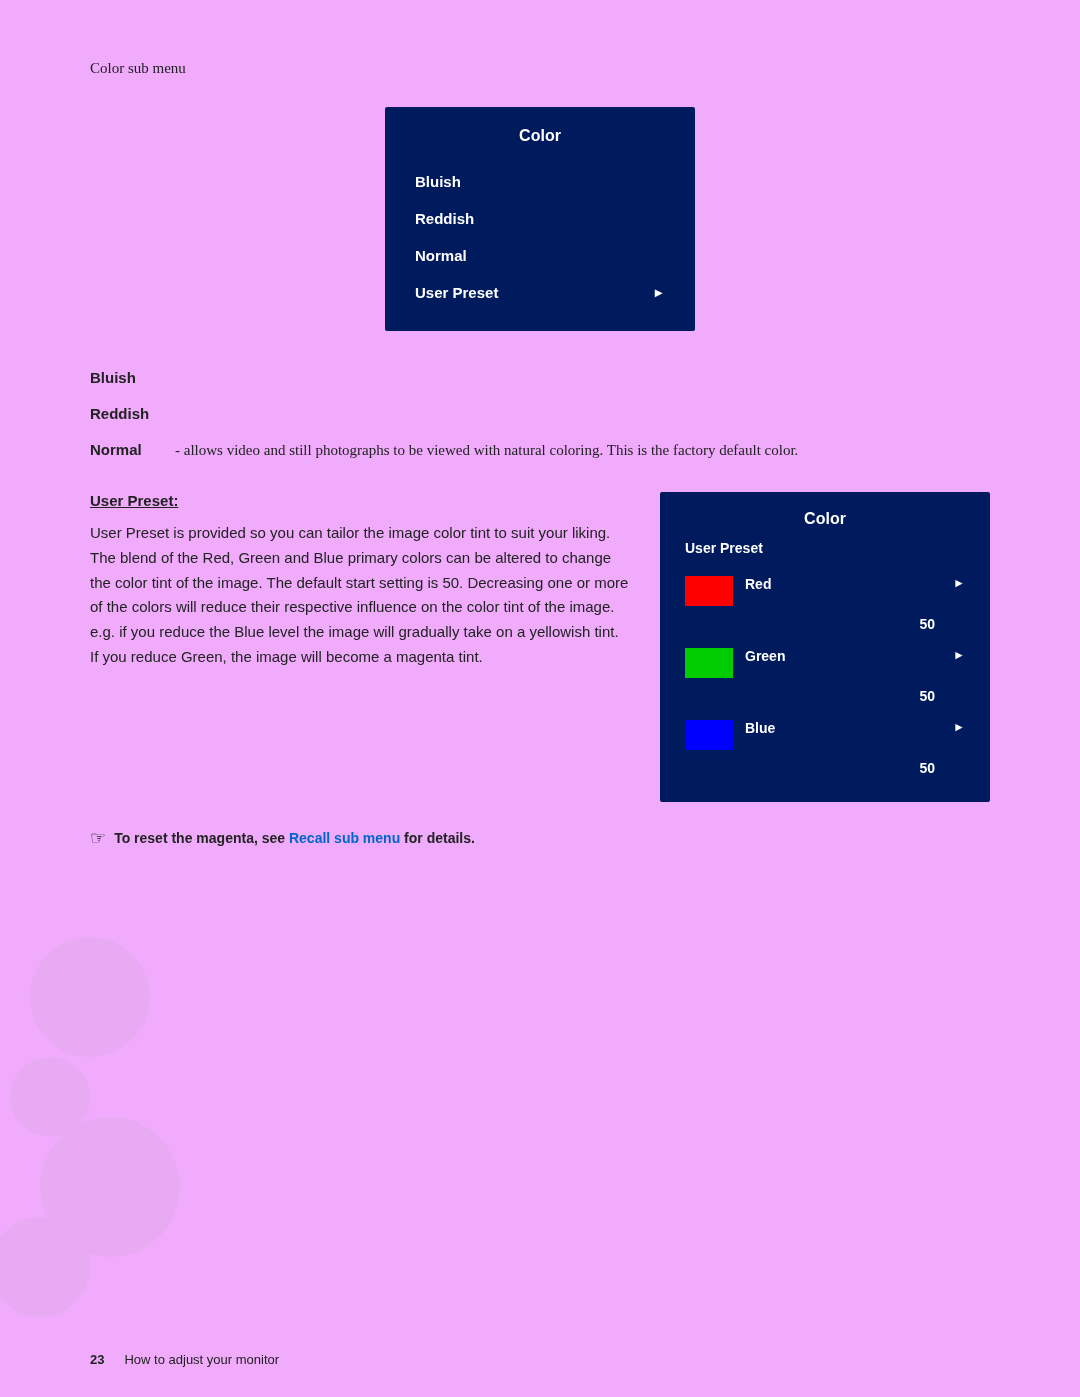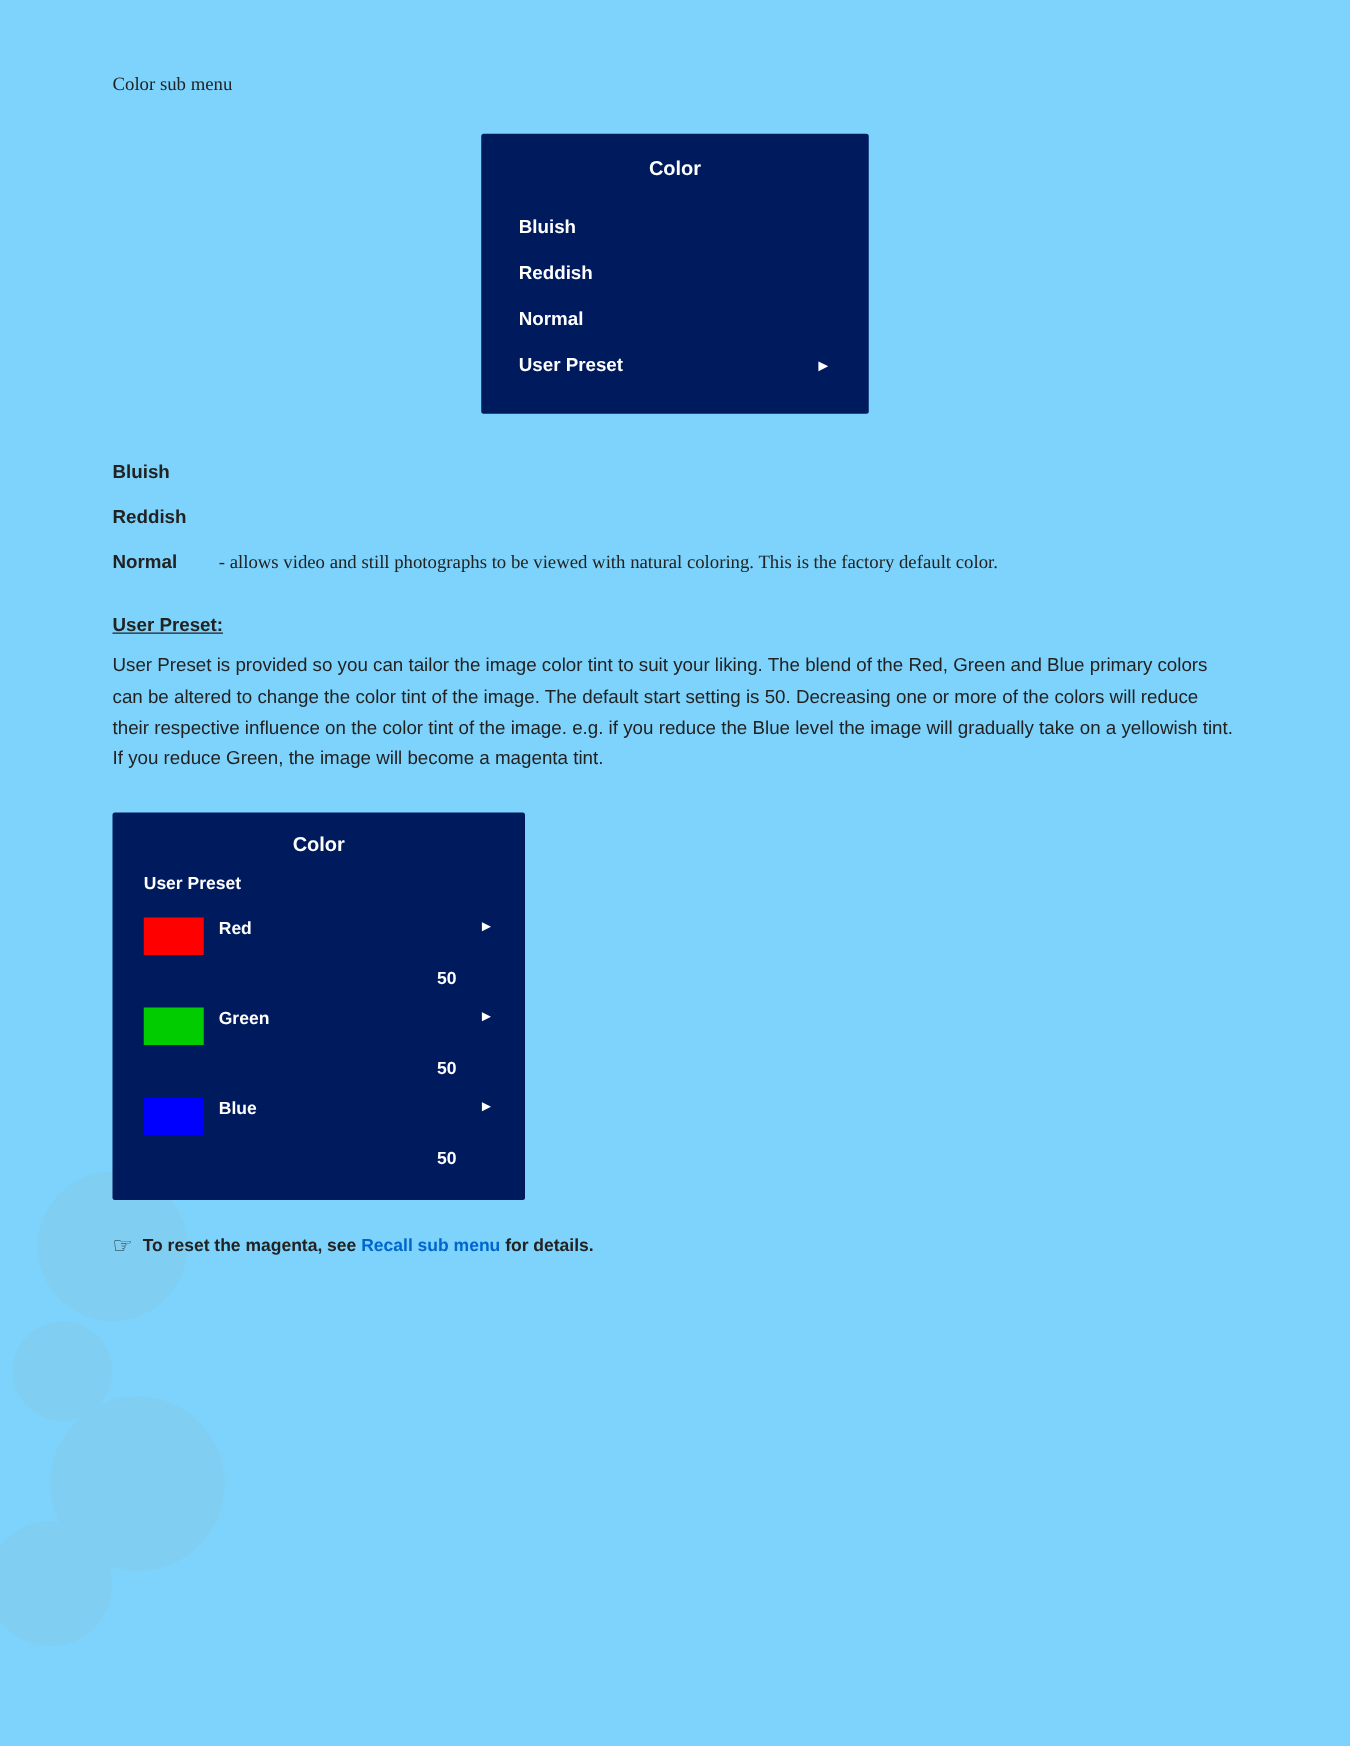--- a/index.html
+++ b/index.html
@@ -13,7 +13,7 @@
       position: relative;
     }
     .page {
-      background: #7dd3fc;
+      background: #f0abfc;
       width: 1080px;
       min-height: 1397px;
       padding: 60px 90px 60px 90px;

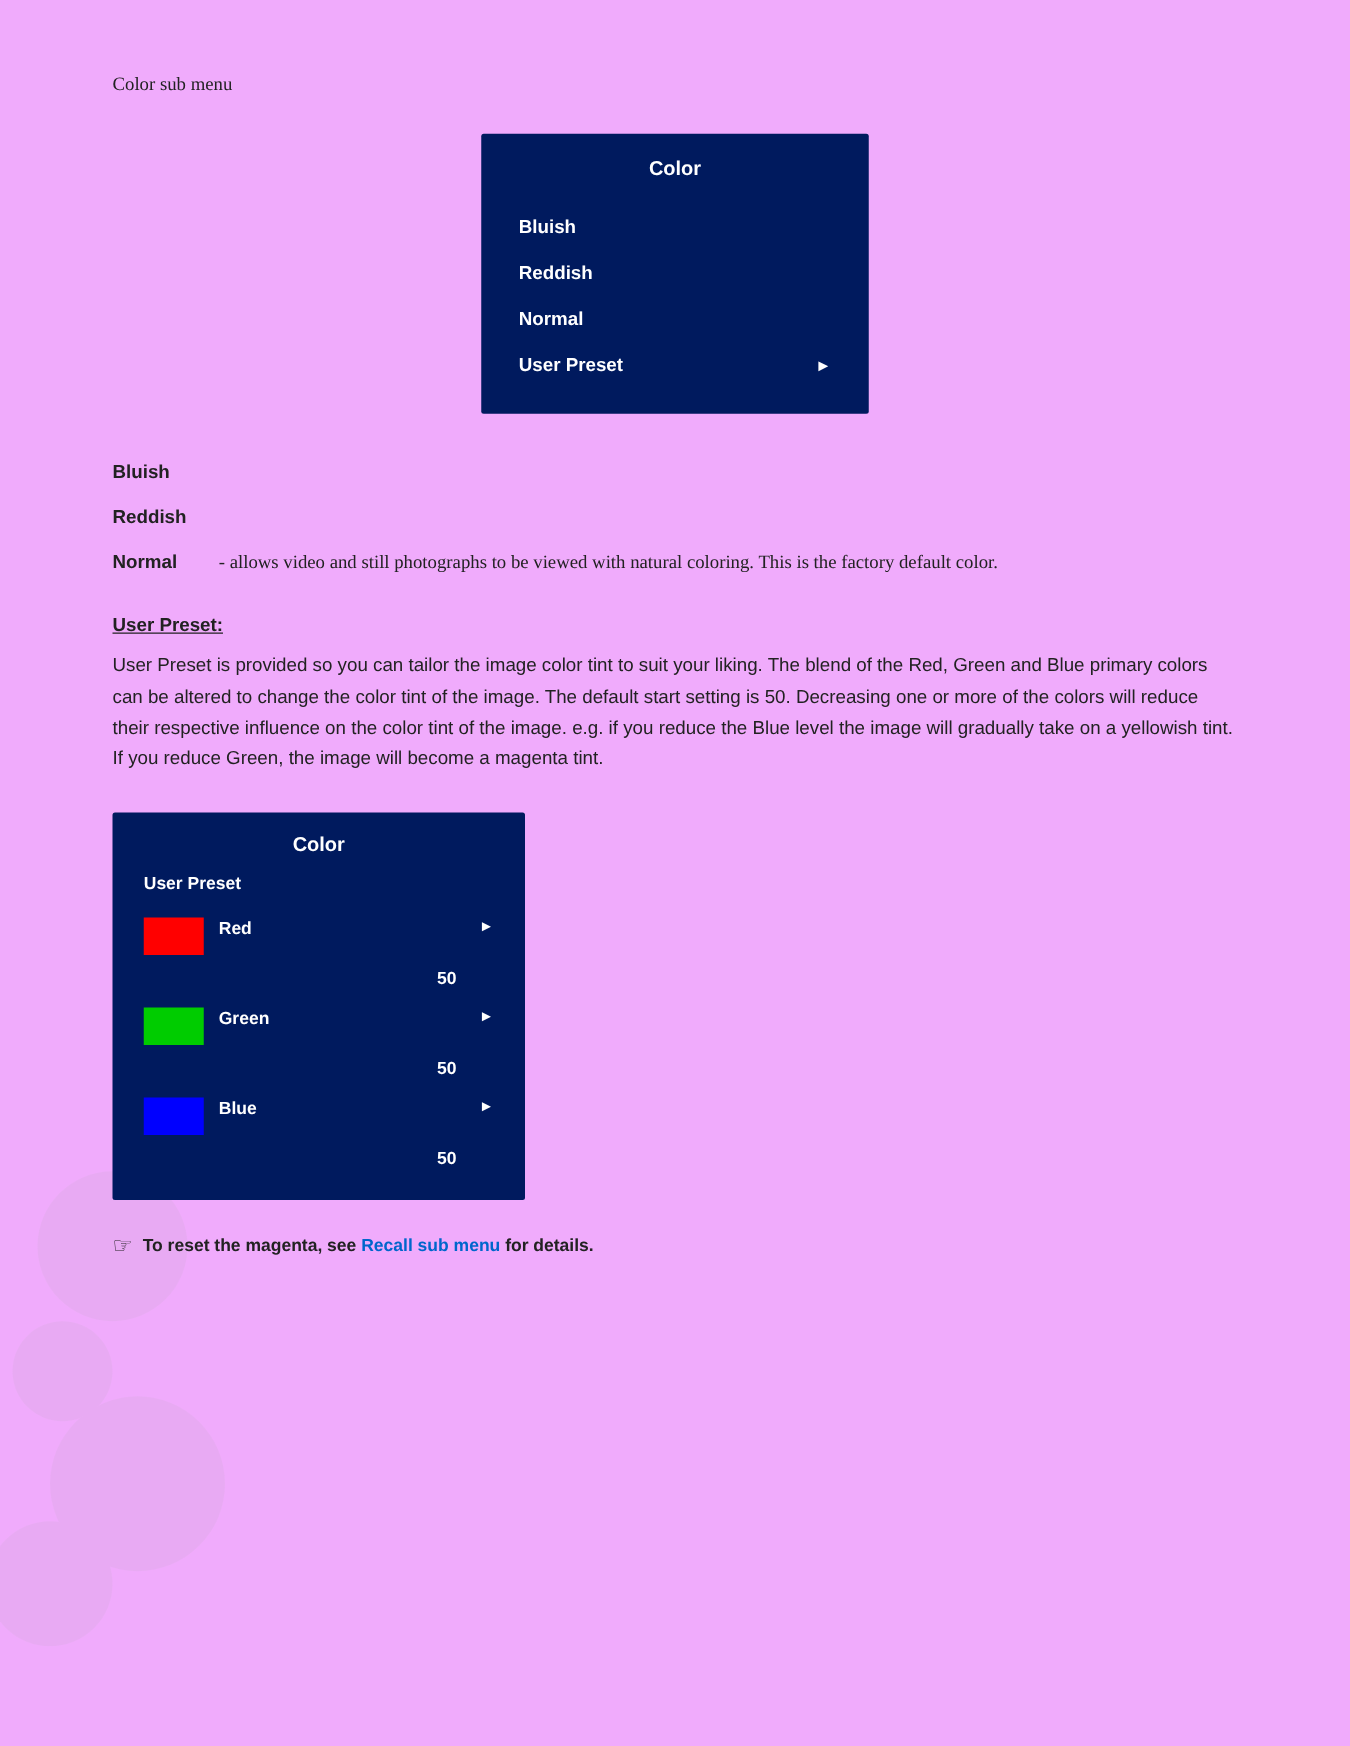--- a/index.html
+++ b/index.html
@@ -85,7 +85,6 @@
       gap: 30px;
       margin-top: 20px;
       margin-bottom: 25px;
-      flex-direction: column;
     }
     .left-col {
       flex: 1;

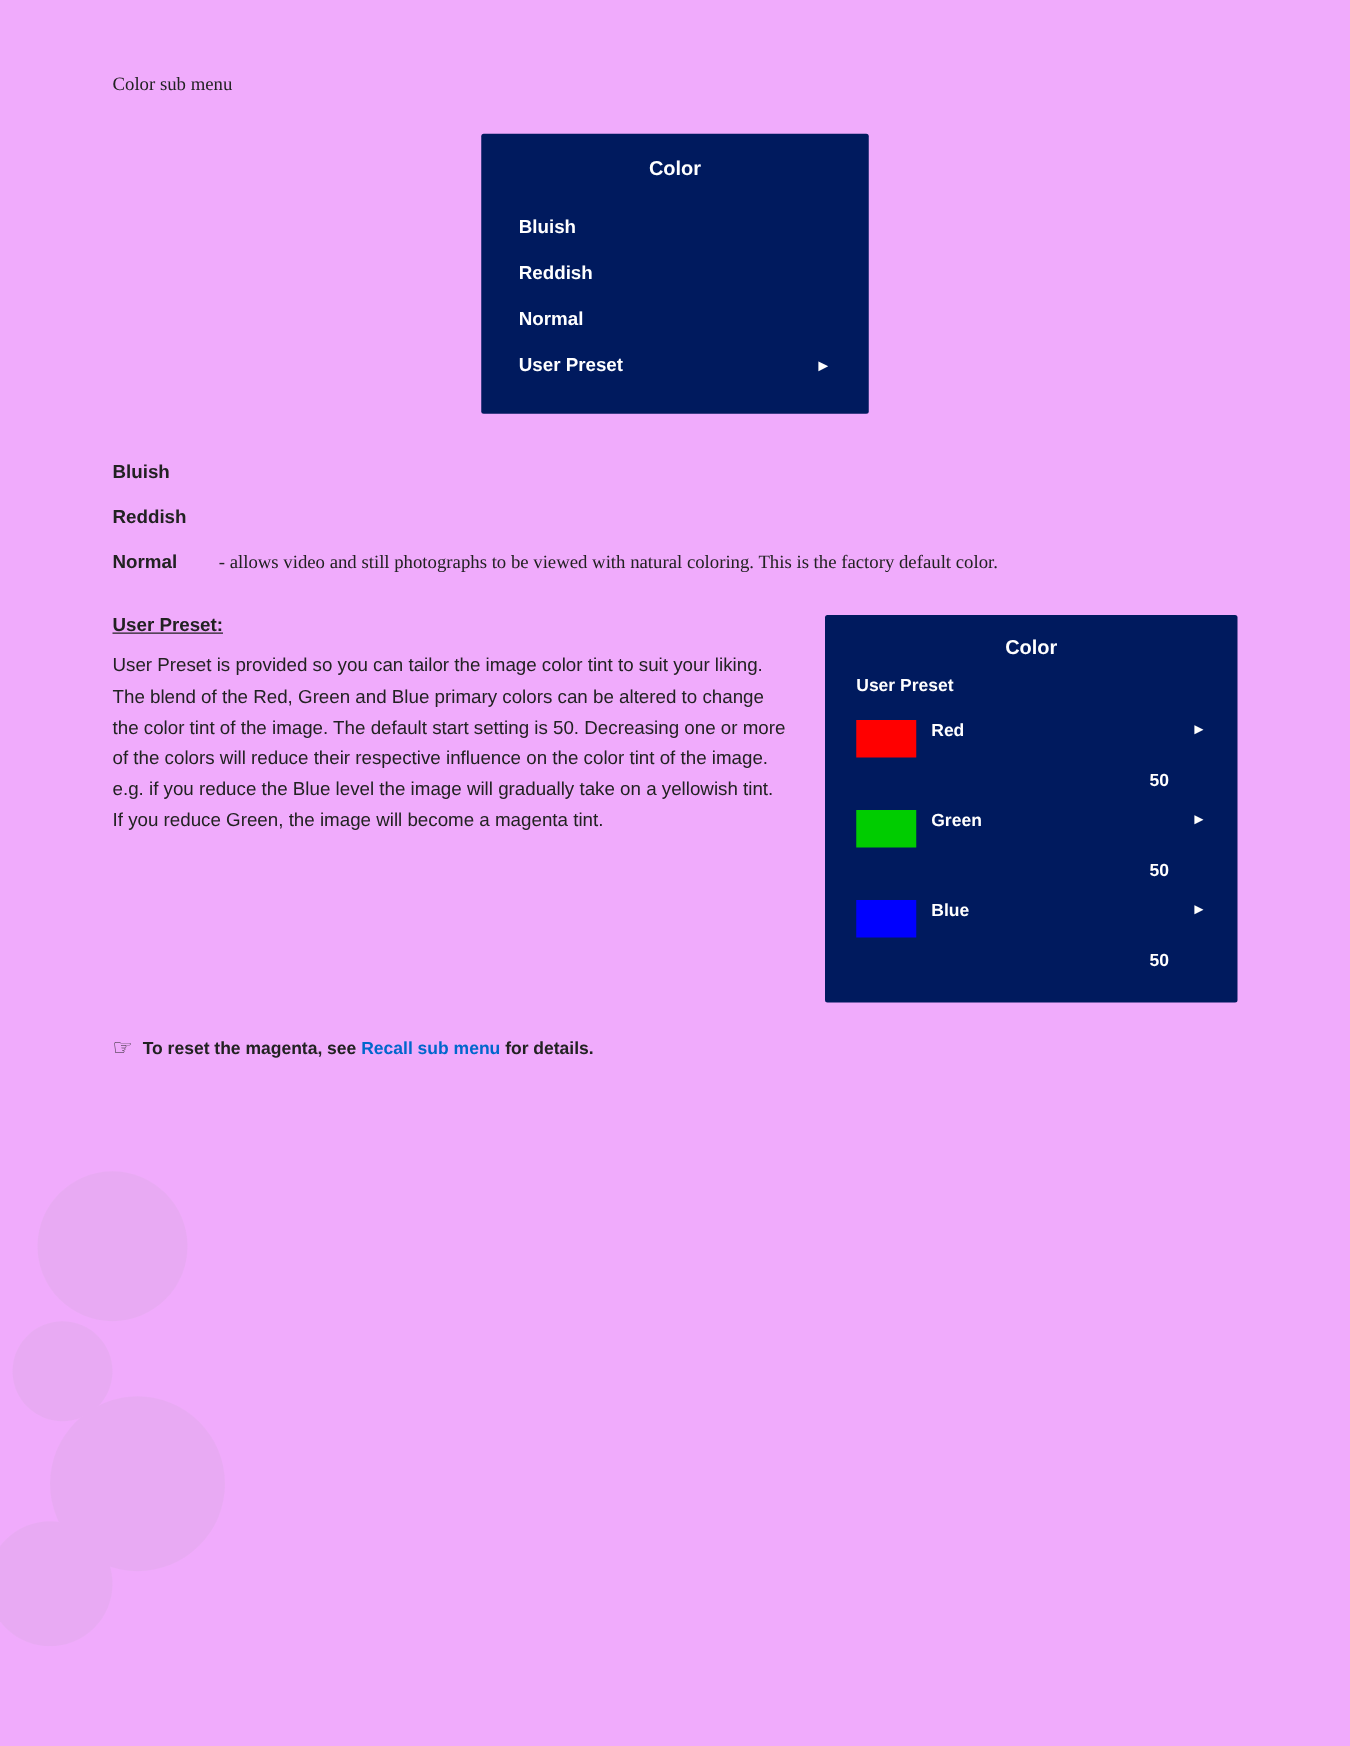--- a/index.html
+++ b/index.html
@@ -302,6 +302,10 @@
     </div>
   </div>
 
+  <div class="footer">
+    <span class="footer-page">23</span>
+    <span>How to adjust your monitor</span>
+  </div>
 </div>
 
 </body></html>

